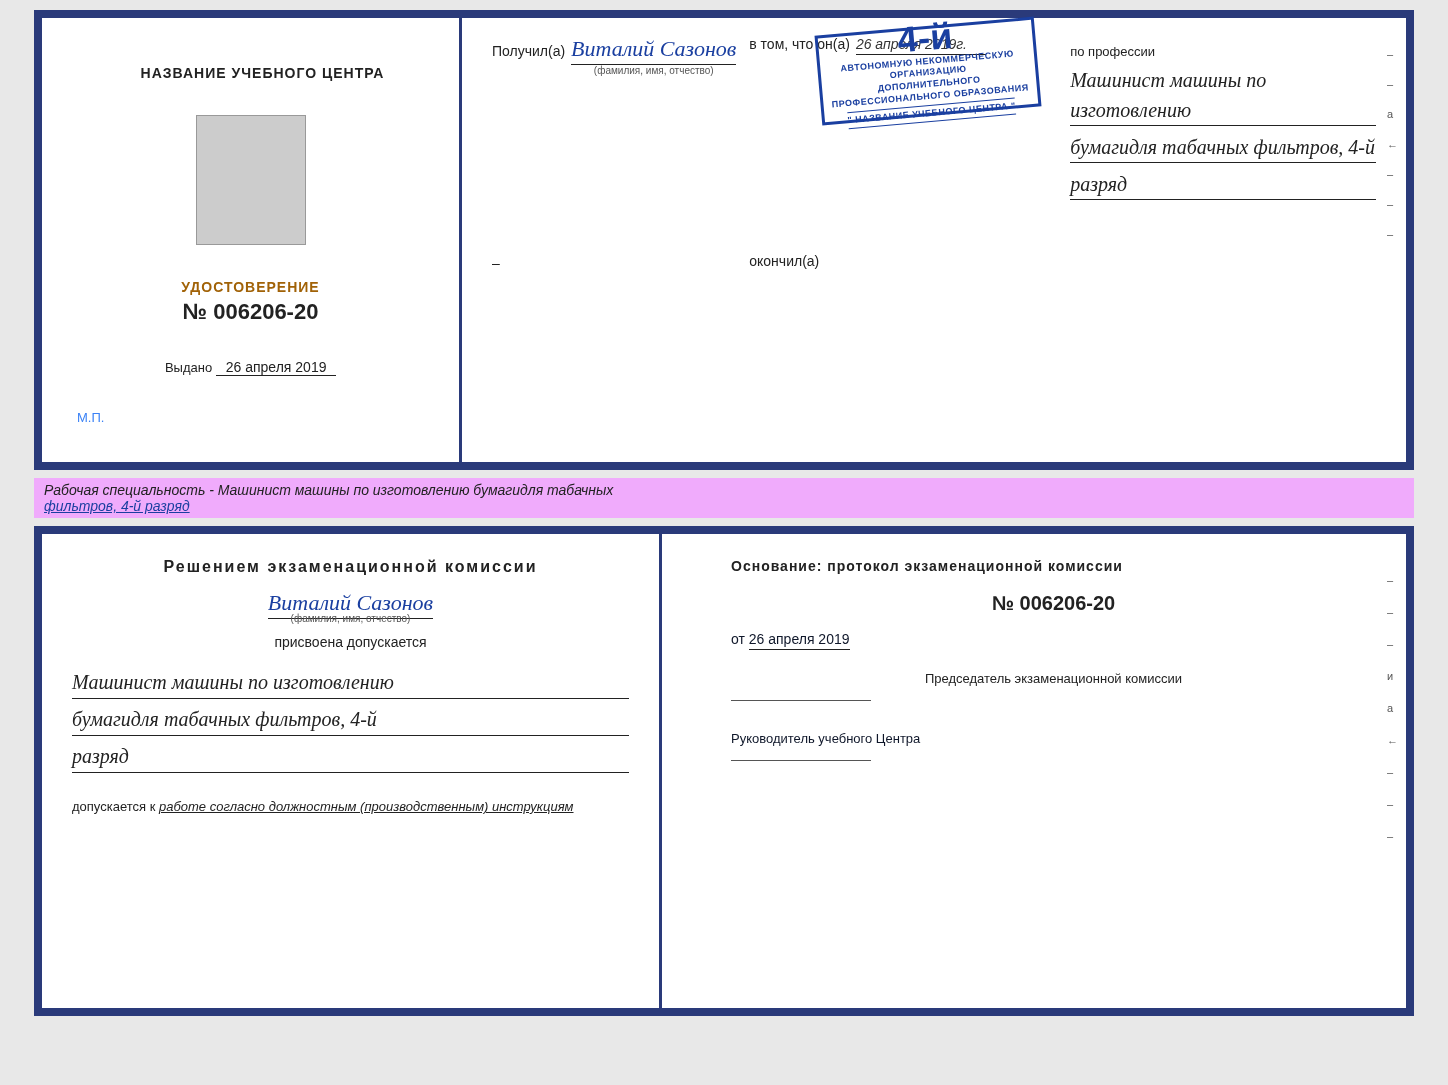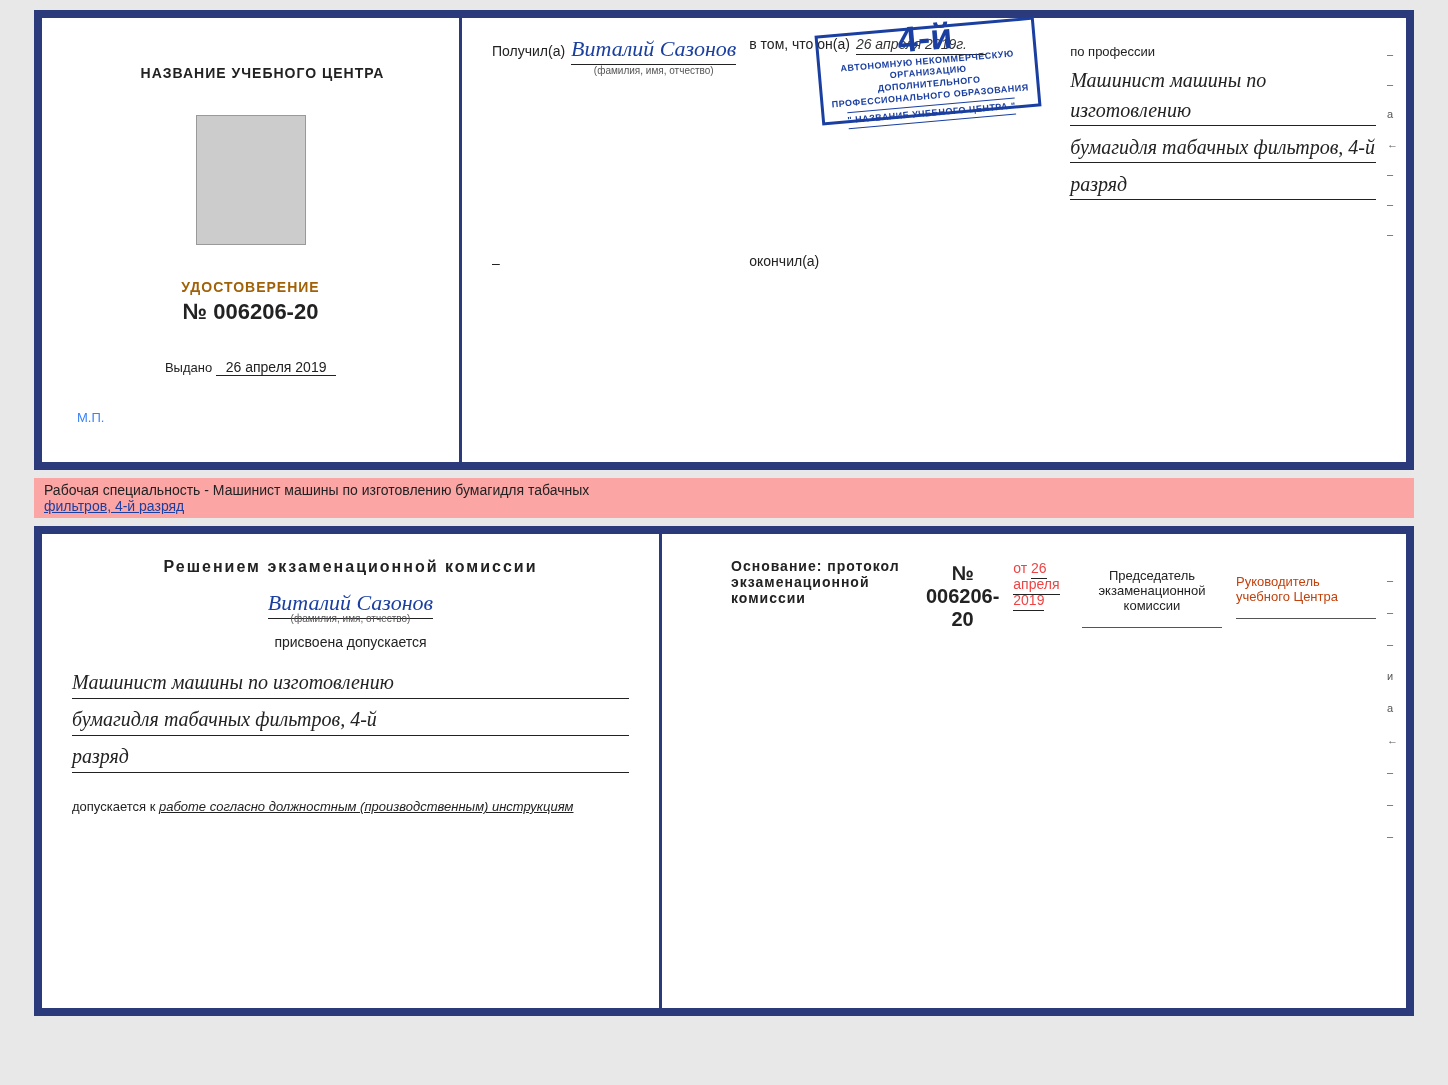--- a/index.html
+++ b/index.html
@@ -227,7 +227,8 @@
       padding: 4px 10px;
       font-size: 14px;
       color: #222;
-      background: #fca5a5;
+      background: #f0abfc;
+      font-style: italic;
     }
 
     .middle-label .underline {

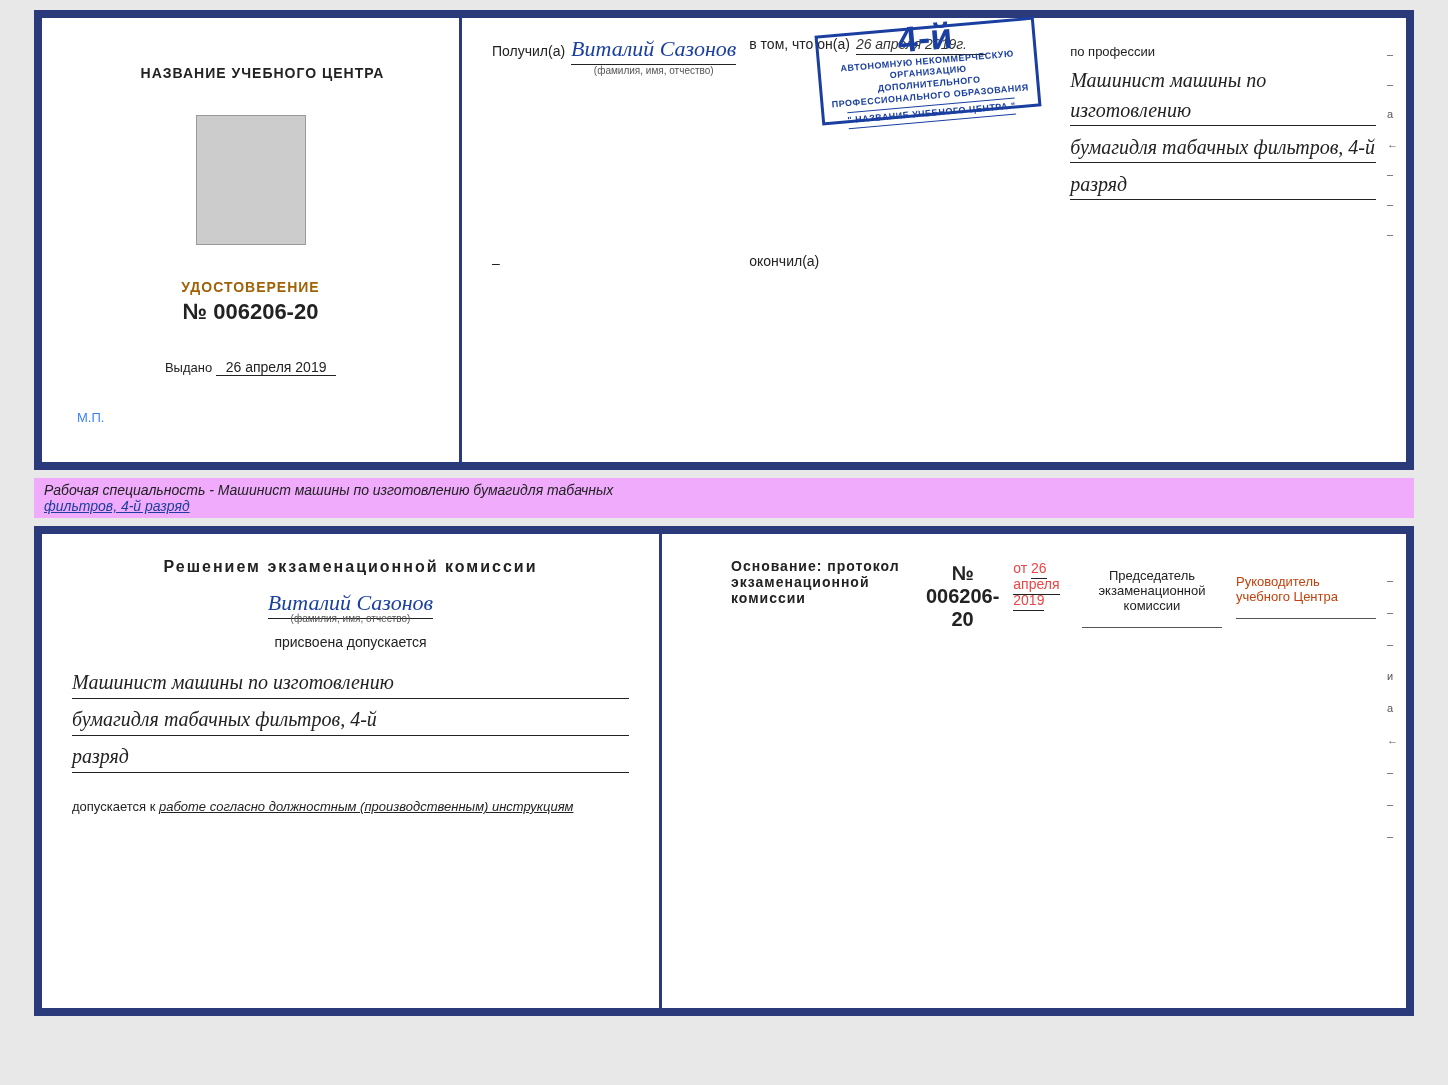--- a/index.html
+++ b/index.html
@@ -260,7 +260,7 @@
       flex: 1;
       padding: 24px 30px;
       display: flex;
-      flex-direction: row;
+      flex-direction: column;
       gap: 14px;
     }
 

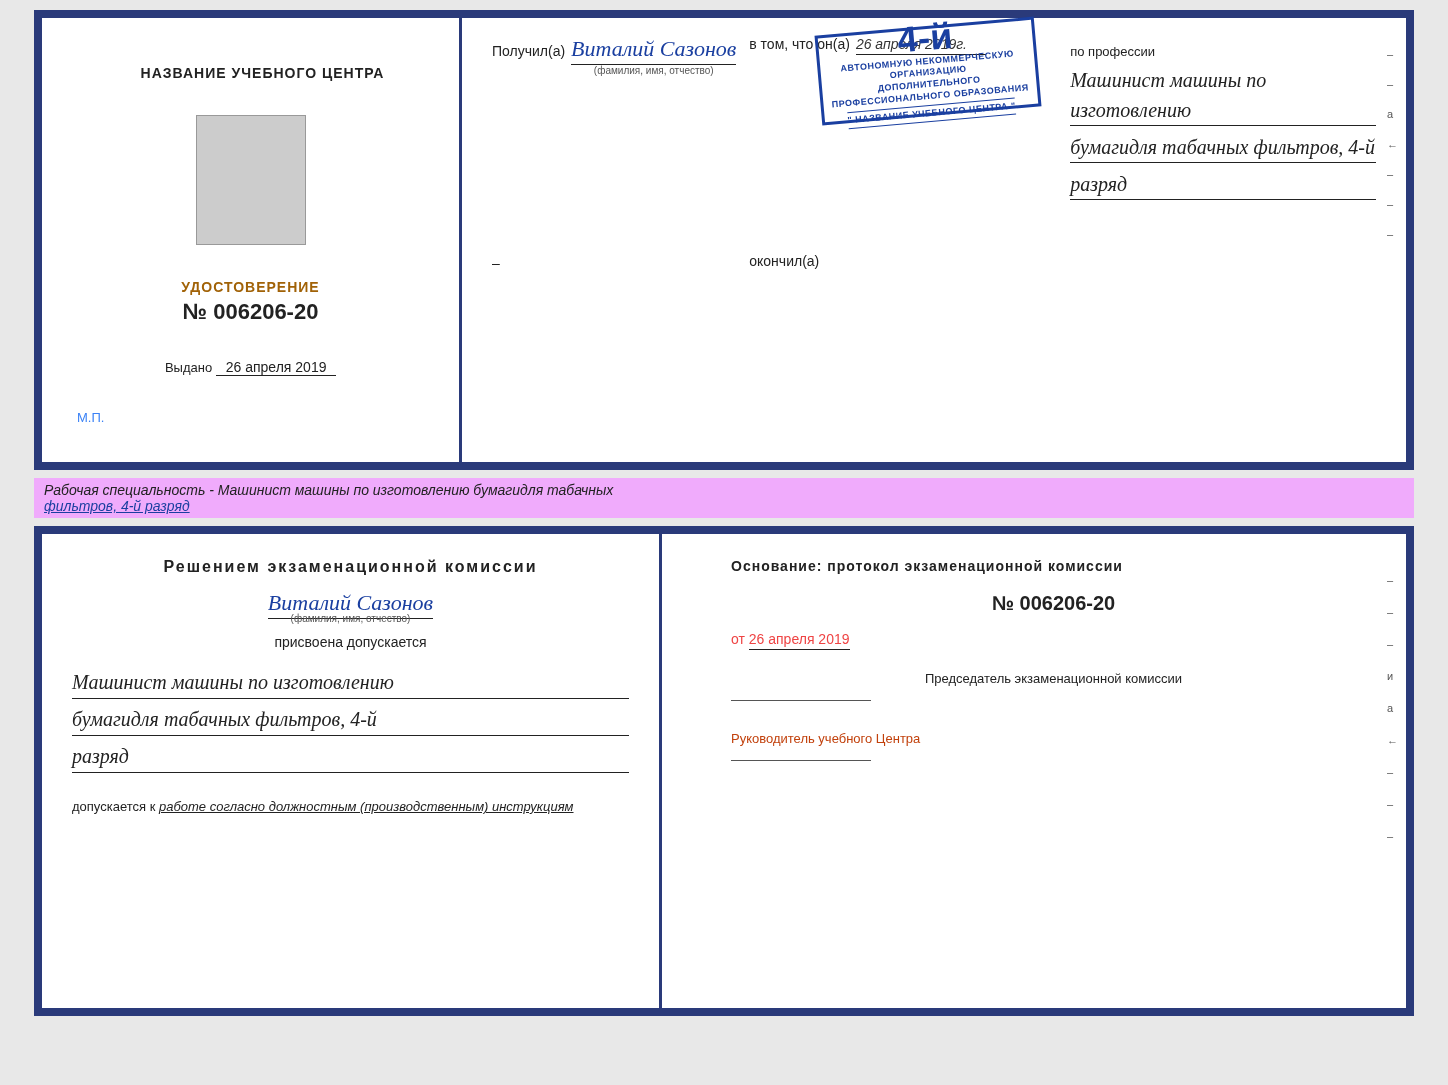--- a/index.html
+++ b/index.html
@@ -334,7 +334,7 @@
 
     .ot-date {
       font-size: 14px;
-      color: #ef4444;
+      color: #0f172a;
       margin-top: 2px;
     }
 

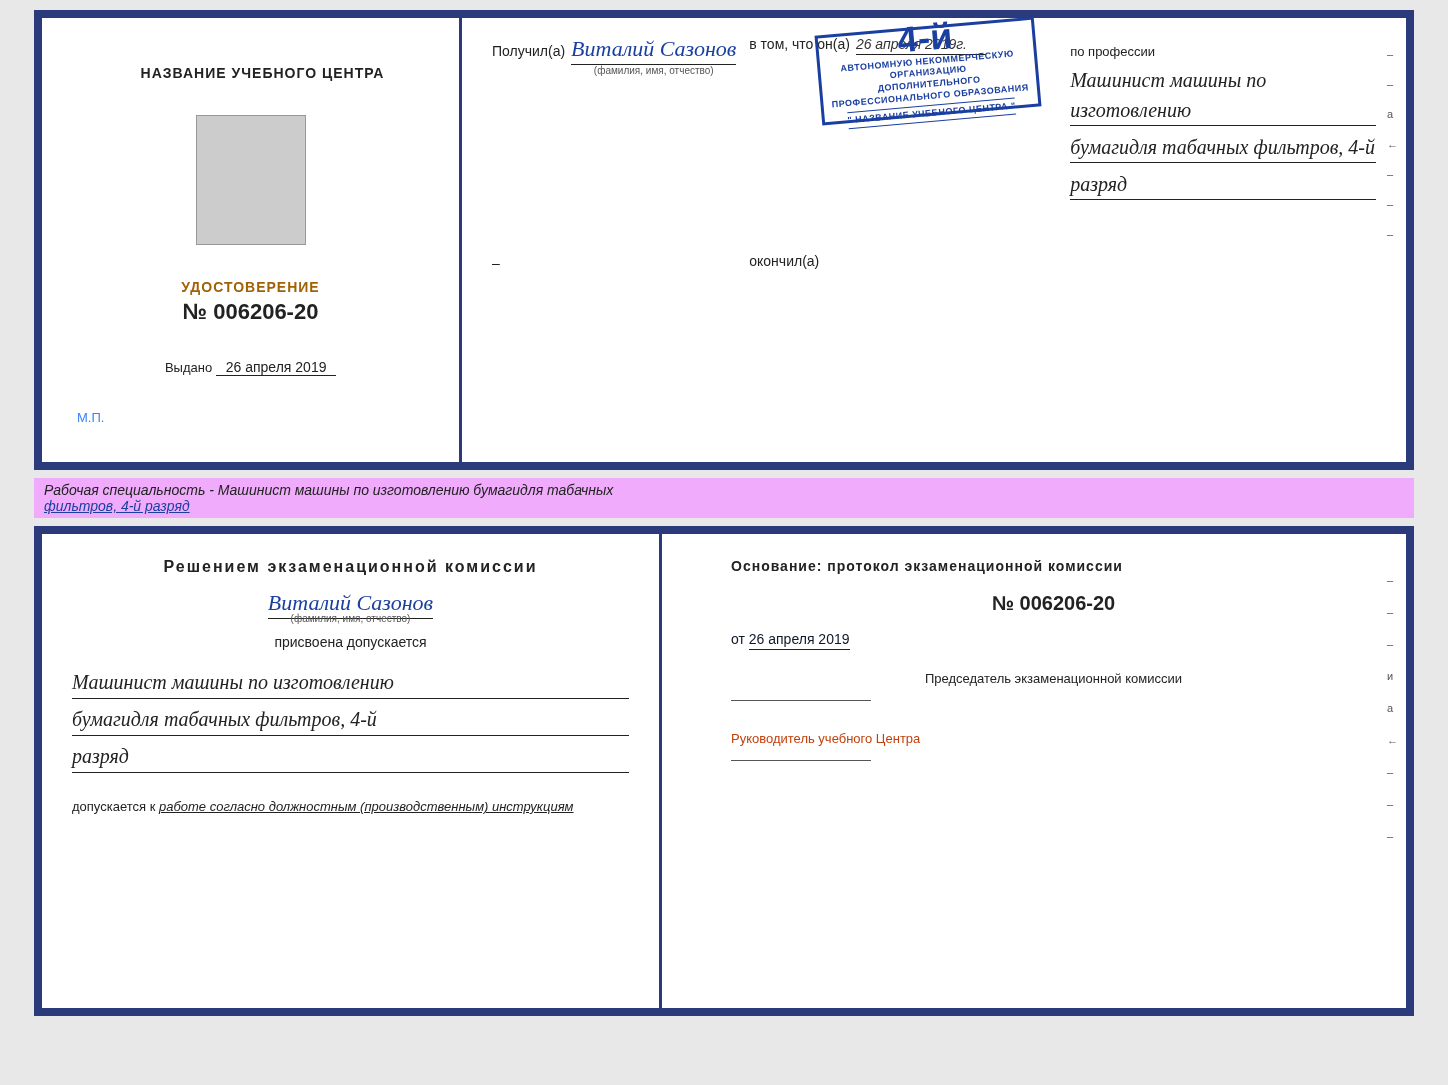--- a/index.html
+++ b/index.html
@@ -358,7 +358,7 @@
 
     .rukovoditel-block {
       font-size: 13px;
-      color: #c2410c;
+      color: #0f172a;
       margin-top: 16px;
     }
 

